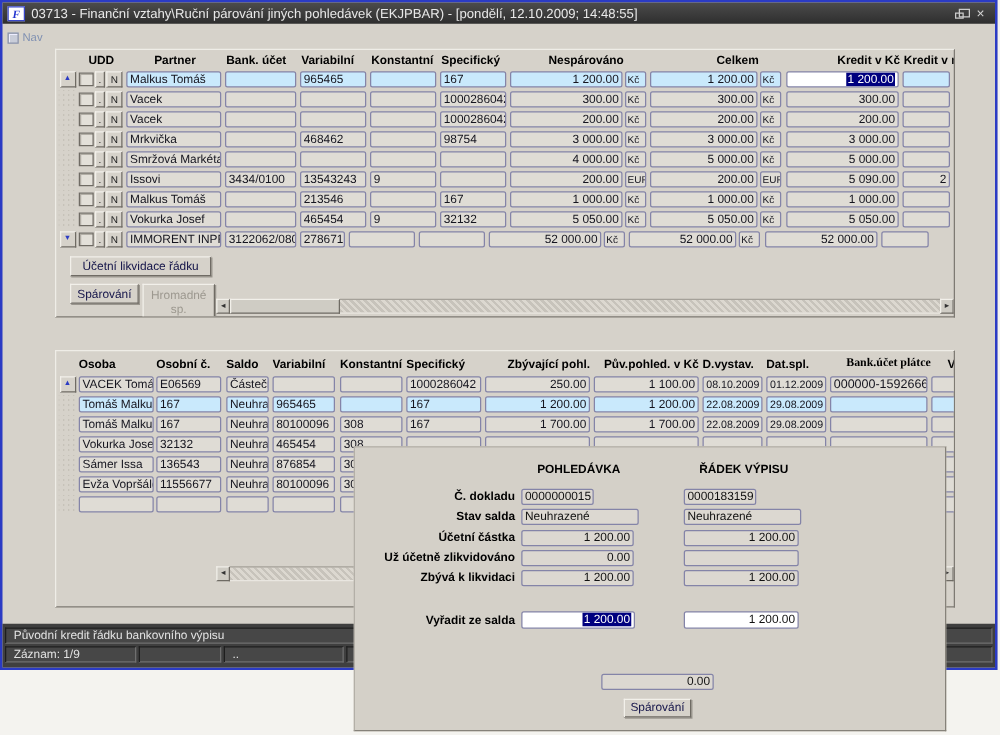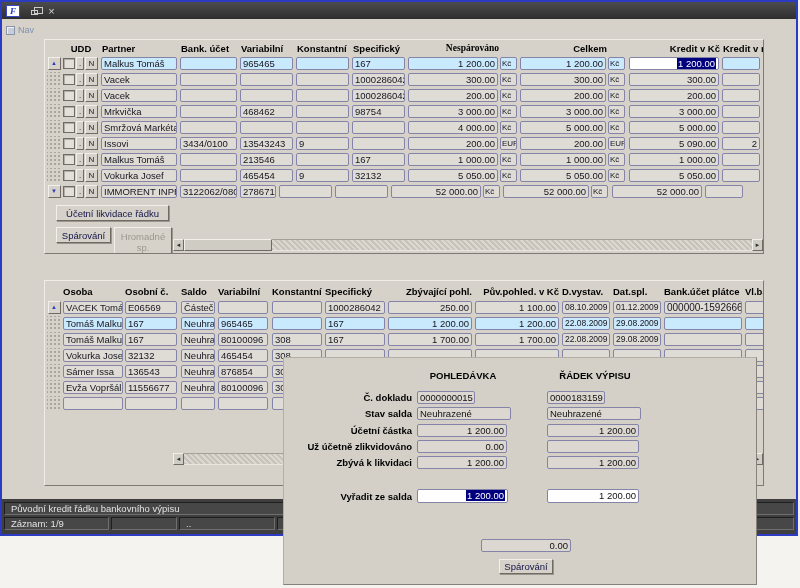--- a/index.html
+++ b/index.html
@@ -101,6 +101,7 @@
 
     <div class="titlebar">
       <span class="app-icon">F</span>
+      <span class="title-text">03713 - Finanční vztahy\Ruční párování jiných pohledávek (EKJPBAR) - [pondělí, 12.10.2009; 14:48:55]</span>
       <span class="wbtn">
           <span class="restore-glyph"></span>
         </span>

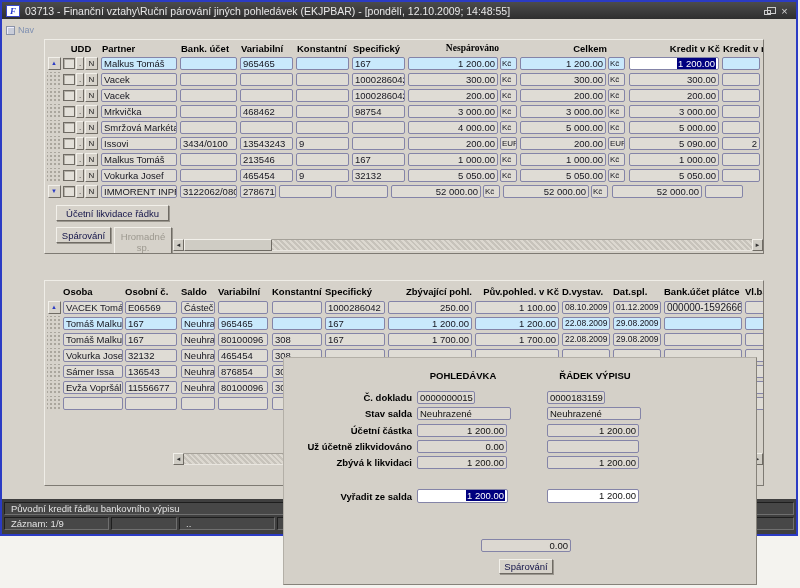--- a/index.html
+++ b/index.html
@@ -118,7 +118,7 @@
       <div class="tblock thead" id="t1-head" style="top:2px">
           <div class="hcell" style="width: 14px; flex: 0 0 auto;"></div>
           <div class="hcell c" style="width: 36px; margin-left: 2px; flex: 0 0 auto;">UDD</div>
-          <div class="hcell" style="width: 76px; margin-left: 3px; flex: 0 0 auto;">Partner</div>
+          <div class="hcell" style="width: 76px; margin-left: 3px; flex: 0 0 auto; text-align: center;">Partner</div>
           <div class="hcell" style="width: 57px; margin-left: 3px; flex: 0 0 auto;">Bank. účet</div>
           <div class="hcell" style="width: 53px; margin-left: 3px; flex: 0 0 auto;">Variabilní</div>
           <div class="hcell" style="width: 53px; margin-left: 3px; flex: 0 0 auto;">Konstantní</div>

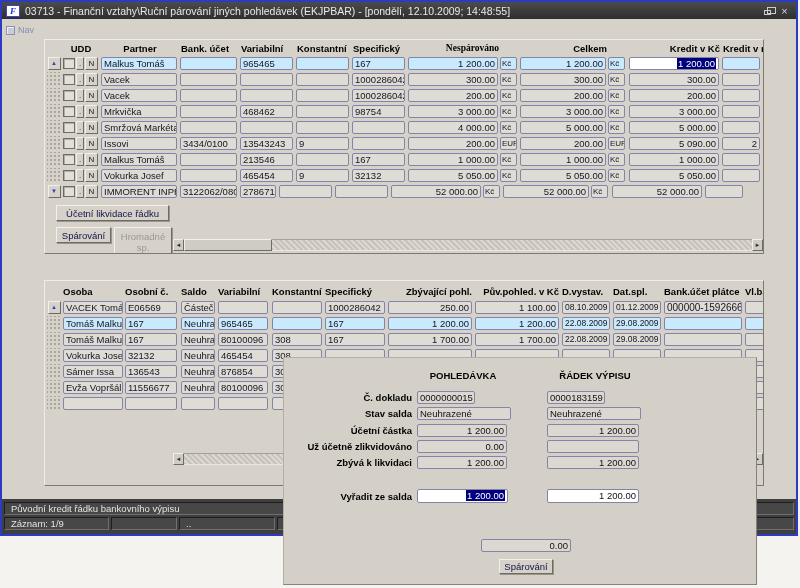--- a/index.html
+++ b/index.html
@@ -123,7 +123,7 @@
           <div class="hcell" style="width: 53px; margin-left: 3px; flex: 0 0 auto;">Variabilní</div>
           <div class="hcell" style="width: 53px; margin-left: 3px; flex: 0 0 auto;">Konstantní</div>
           <div class="hcell" style="width: 53px; margin-left: 3px; flex: 0 0 auto;">Specifický</div>
-          <div class="hcell r" style="width: 90px; margin-left: 3px; flex: 0 0 auto; font-family: Liberation Serif, serif;">Nespárováno</div>
+          <div class="hcell r" style="width: 90px; margin-left: 3px; flex: 0 0 auto;">Nespárováno</div>
           <div class="hcell" style="width: 17px; margin-left: 2px; flex: 0 0 auto;"></div>
           <div class="hcell r" style="width: 86px; margin-left: 3px; flex: 0 0 auto;">Celkem</div>
           <div class="hcell" style="width: 17px; margin-left: 2px; flex: 0 0 auto;"></div>

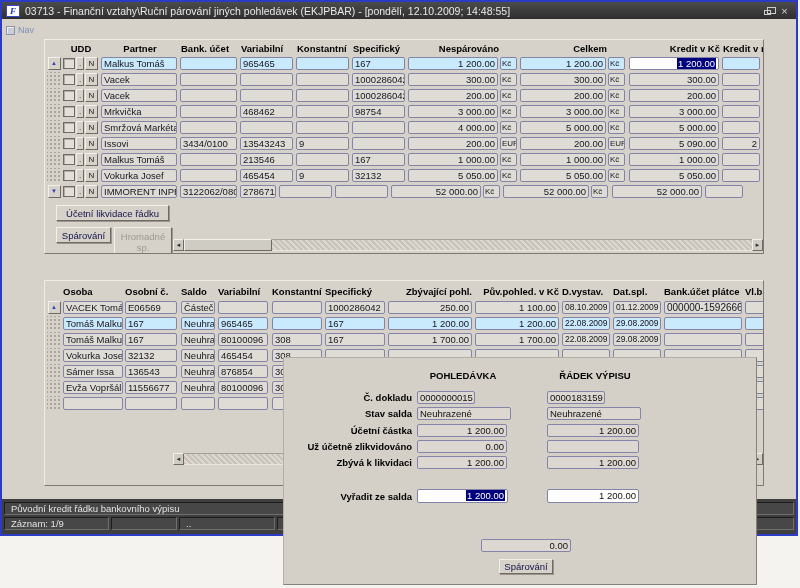--- a/index.html
+++ b/index.html
@@ -314,7 +314,7 @@
           <div class="hcell r" style="width: 84px; margin-left: 3px; flex: 0 0 auto;">Pův.pohled. v Kč</div>
           <div class="hcell" style="width: 48px; margin-left: 3px; flex: 0 0 auto;">D.vystav.</div>
           <div class="hcell" style="width: 48px; margin-left: 3px; flex: 0 0 auto;">Dat.spl.</div>
-          <div class="hcell" style="width: 78px; margin-left: 3px; flex: 0 0 auto;">Bank.účet plátce</div>
+          <div class="hcell" style="width: 78px; margin-left: 16px; flex: 0 0 auto; font-family: Liberation Serif, serif;">Bank.účet plátce</div>
           <div class="hcell ovf" style="width: 22px; margin-left: 3px; flex: 0 0 auto;">Vl.bank.úč</div>
         </div>
       <div class="tblock" id="t2-rows" style="top:19px">

